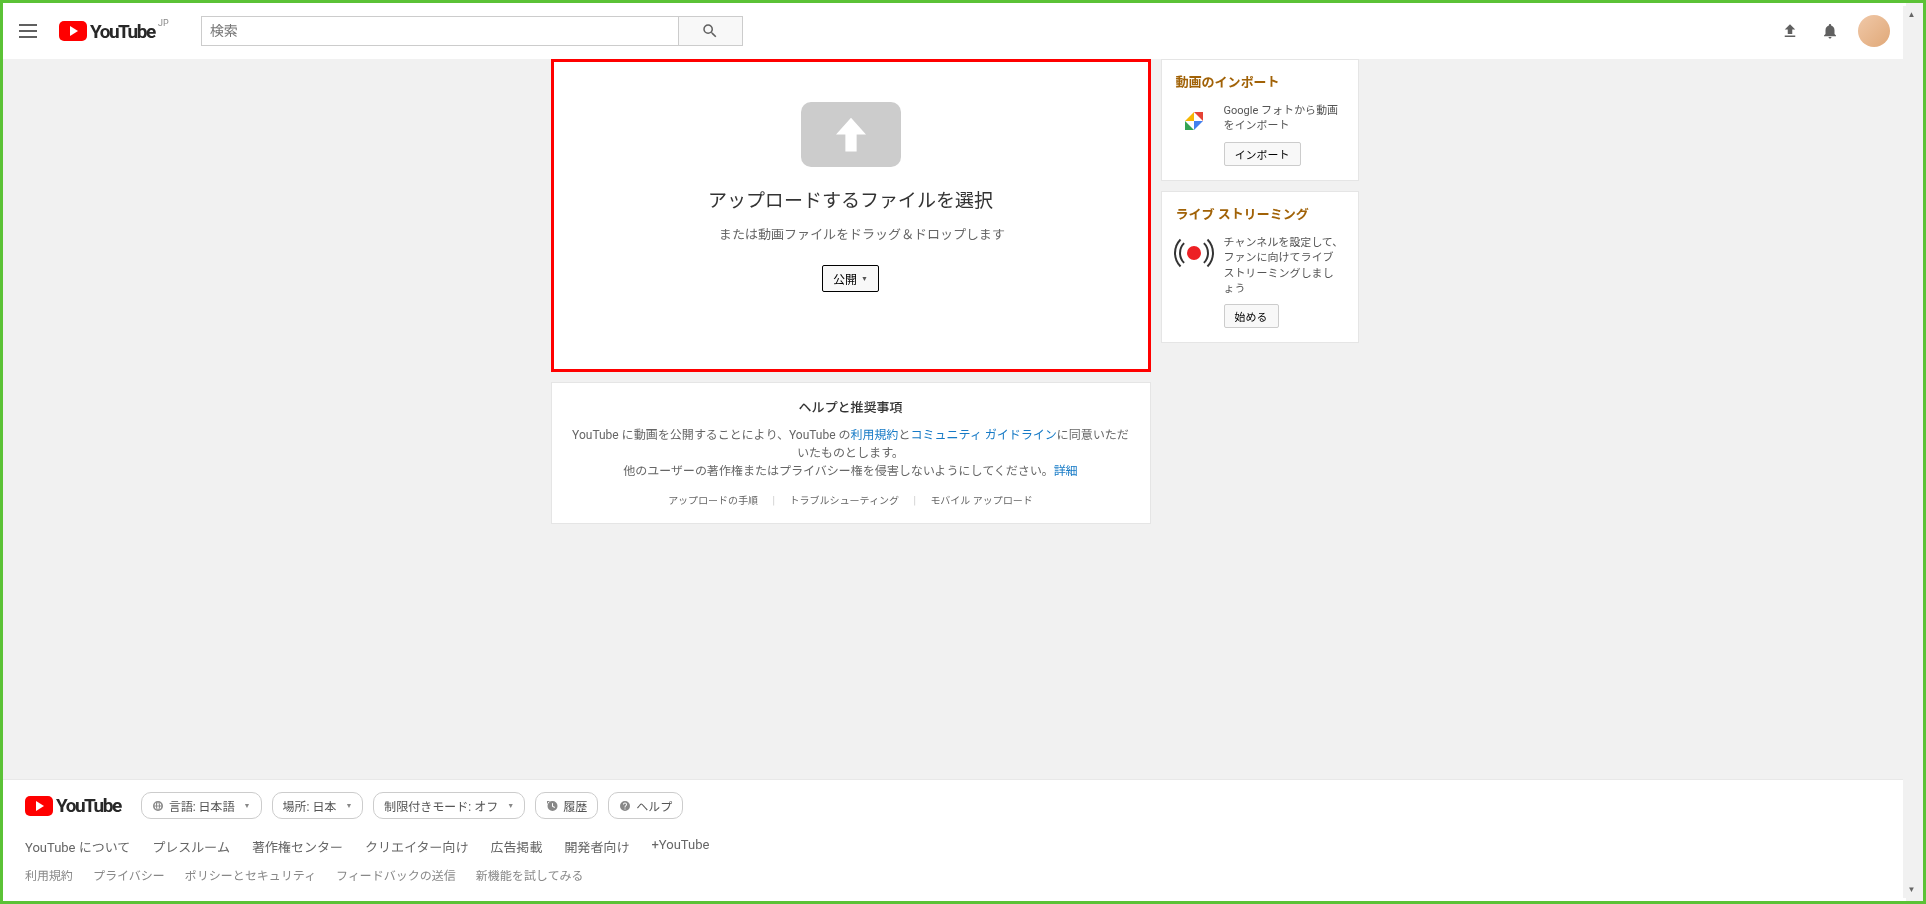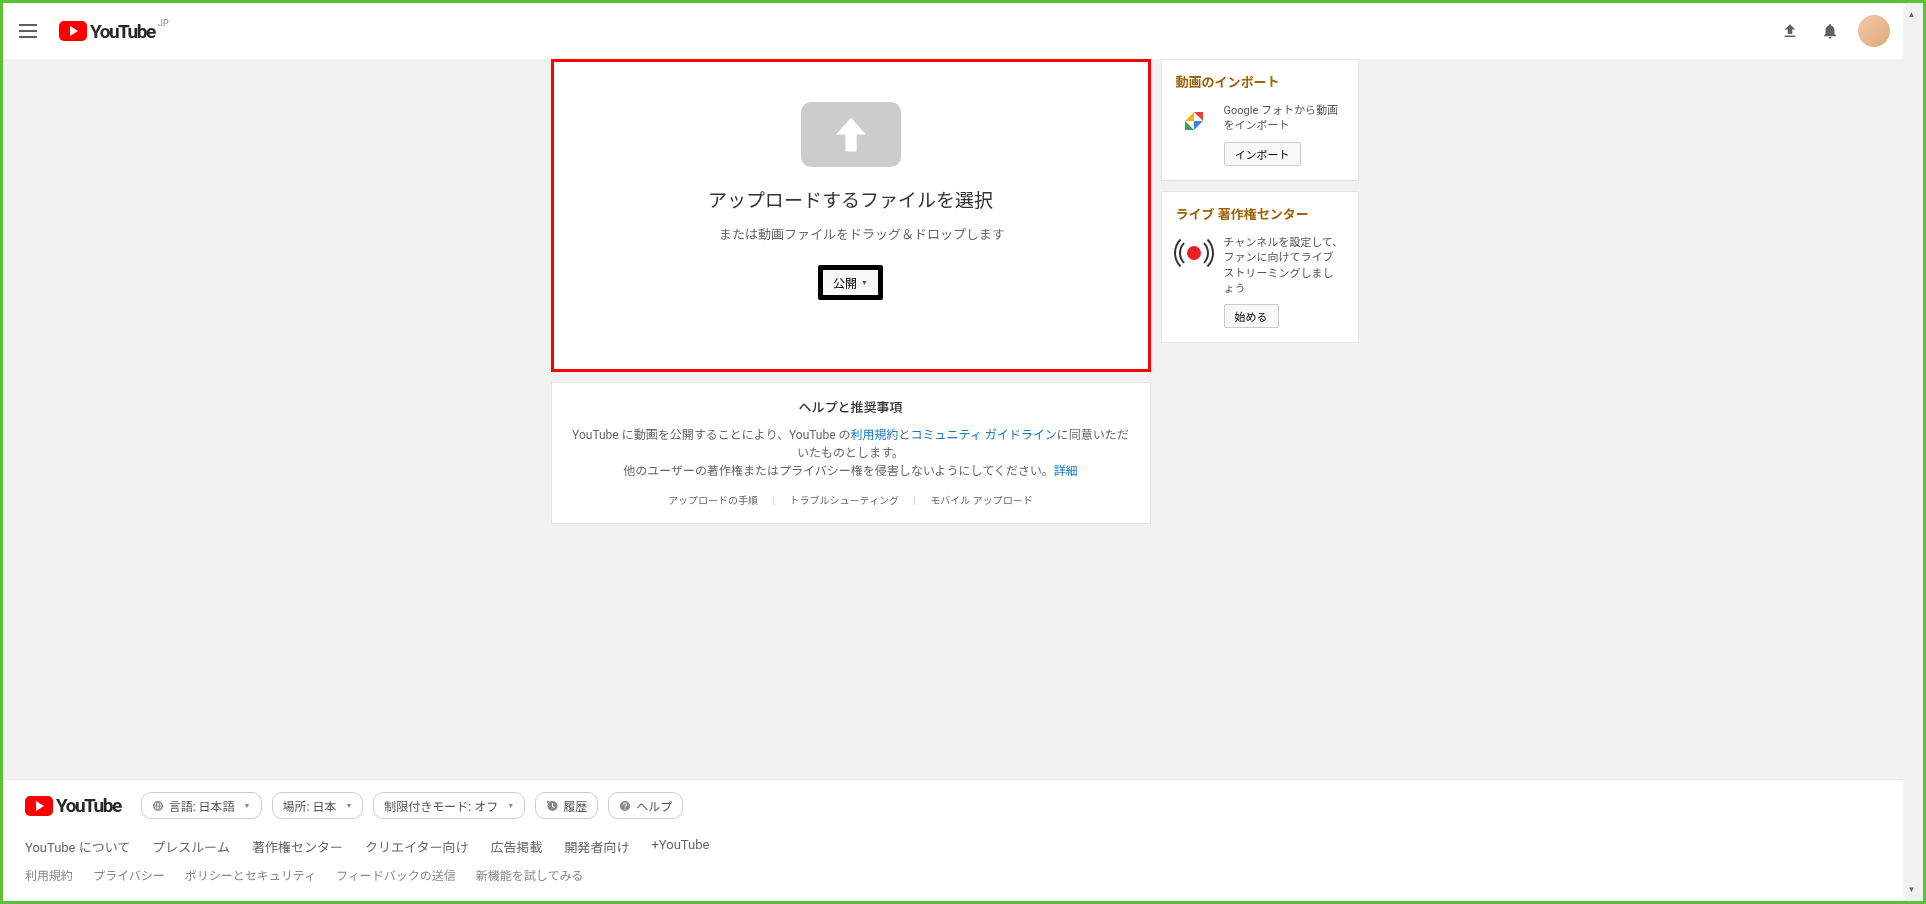--- a/index.html
+++ b/index.html
@@ -89,6 +89,14 @@
       <span class="logo-text">YouTube</span>
       <span class="logo-jp">JP</span>
     </div>
+    <div class="search-wrap">
+      <input class="search-input" placeholder="検索" style="">
+      <button class="search-btn">
+        <svg class="search-icon-svg" viewBox="0 0 24 24">
+            <path d="M15.5 14h-.79l-.28-.27A6.471 6.471 0 0016 9.5 6.5 6.5 0 109.5 16c1.61 0 3.09-.59 4.23-1.57l.27.28v.79l5 4.99L20.49 19l-4.99-5zm-6 0C7.01 14 5 11.99 5 9.5S7.01 5 9.5 5 14 7.01 14 9.5 11.99 14 9.5 14z"></path>
+          </svg>
+      </button>
+    </div>
     <div class="header-spacer"></div>
     <div class="header-icon">
       <svg class="upload-up-icon" viewBox="0 0 24 24">

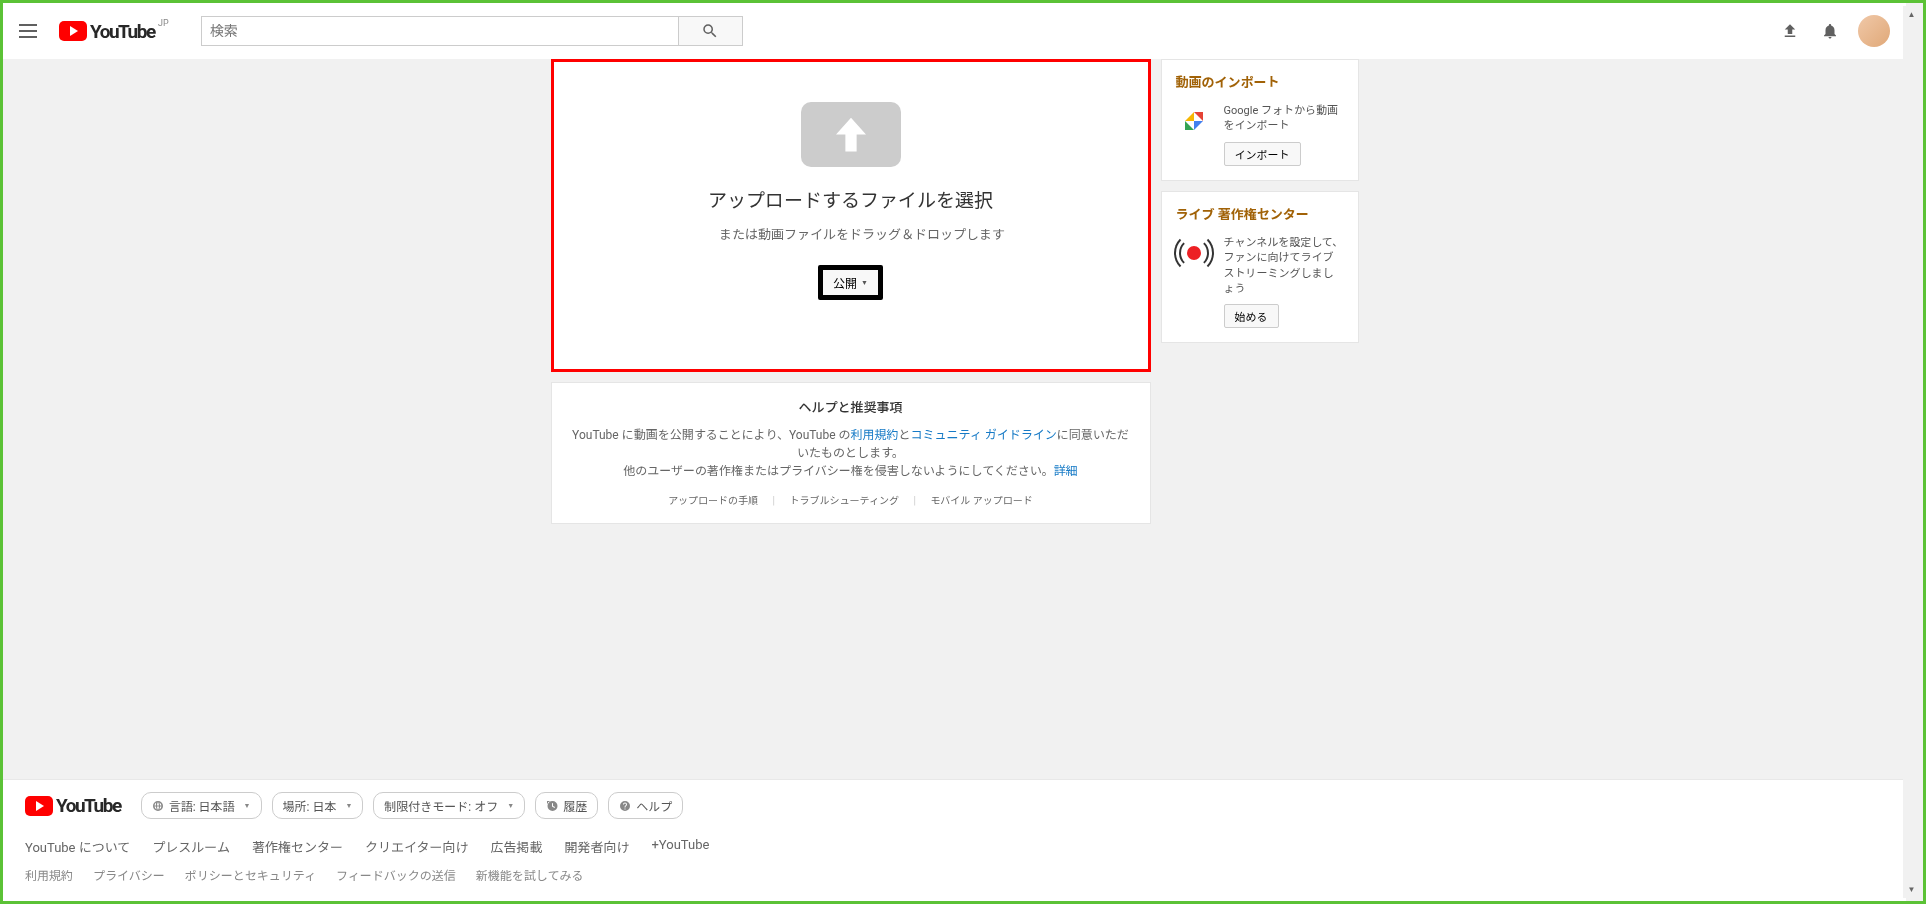--- a/index.html
+++ b/index.html
@@ -163,7 +163,7 @@
         </div>
 
         <div class="side-card">
-          <div class="side-card-title">ライブ 著作権センター</div>
+          <div class="side-card-title">ライブ ストリーミング</div>
           <div class="side-card-body">
             <div class="live-icon">
               <div class="live-wave live-w2"></div>

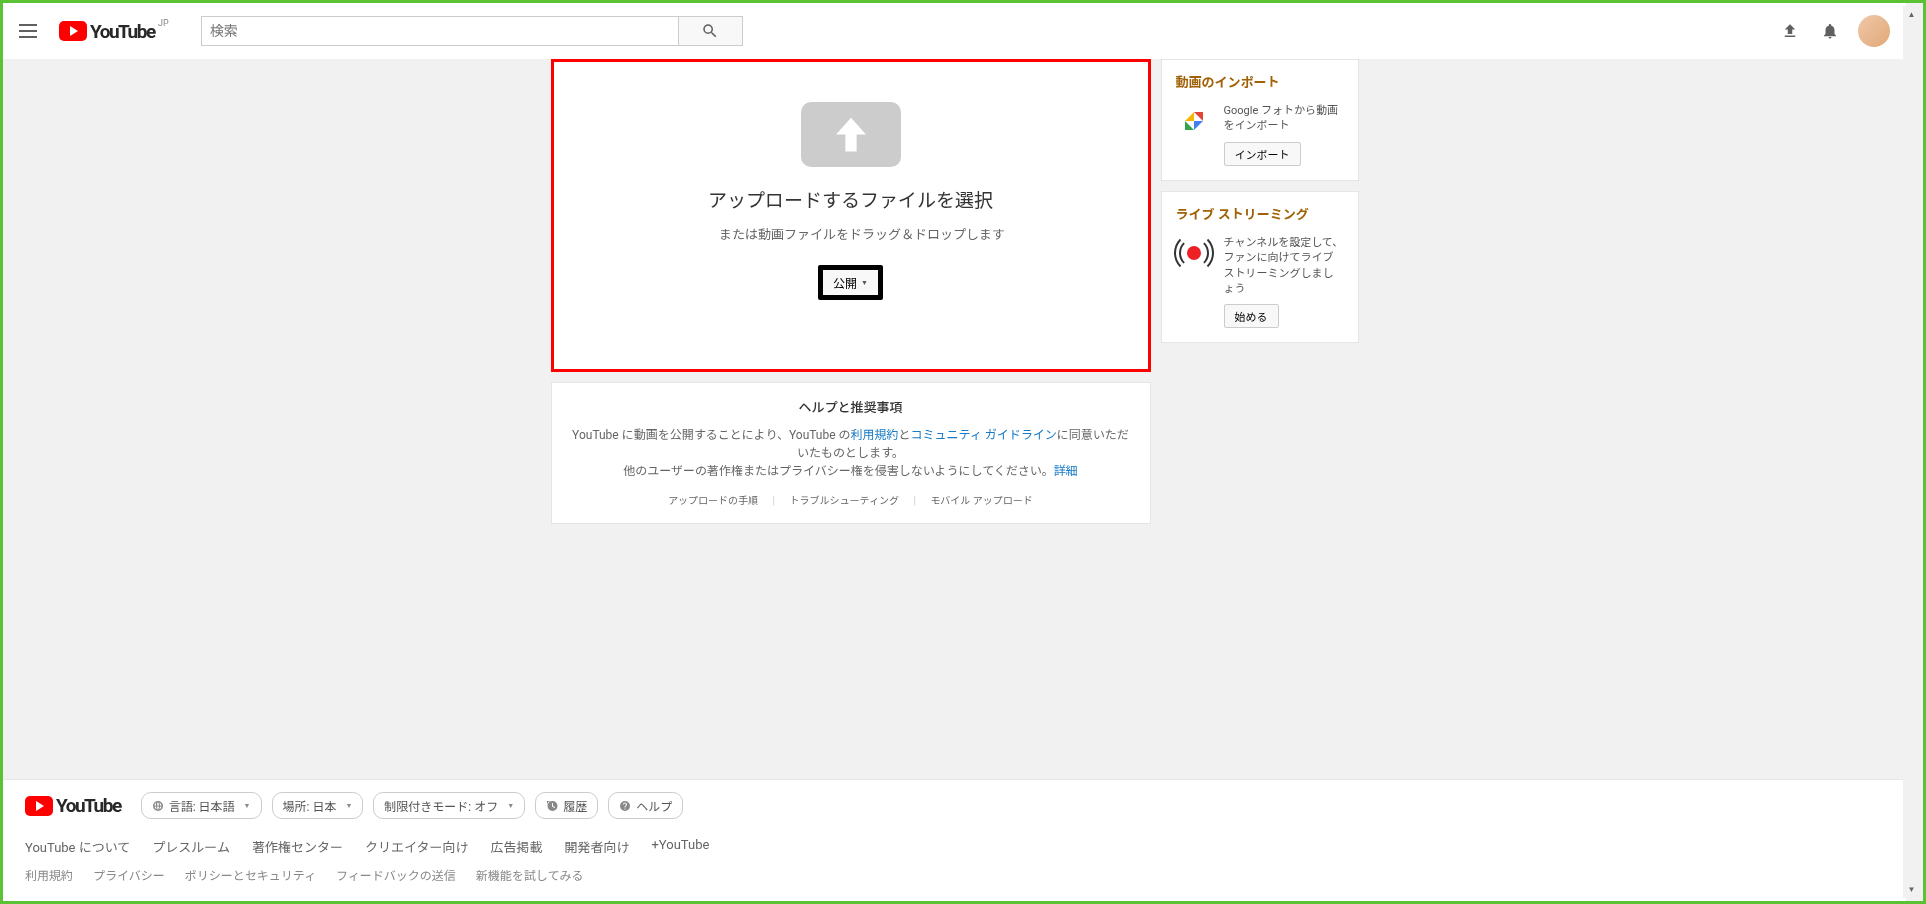--- a/index.html
+++ b/index.html
@@ -35,7 +35,7 @@
     .upload-arrow-svg { fill: #fff; }
     .upload-title { font-size: 19px; color: #333; font-weight: 400; margin-bottom: 12px; }
     .upload-sub { font-size: 13px; color: #666; margin-bottom: 22px; margin-left: 23px; }
-    .privacy-select { border: 5px solid #000000; background: #f8f8f8; padding: 4px 10px; font-size: 12px; cursor: pointer; display: inline-flex; align-items: center; gap: 4px; border-radius: 2px; text-align: right; }
+    .privacy-select { border: 1px solid #000000; background: #f8f8f8; padding: 4px 10px; font-size: 12px; cursor: pointer; display: inline-flex; align-items: center; gap: 4px; border-radius: 2px; text-align: right; }
     .privacy-select::after { content: "▼"; font-size: 7px; color: #555; }
 
     .help-panel { background: #fff; padding: 14px 16px 16px; border: 1px solid #e5e5e5; margin-top: 10px; text-align: center; }

